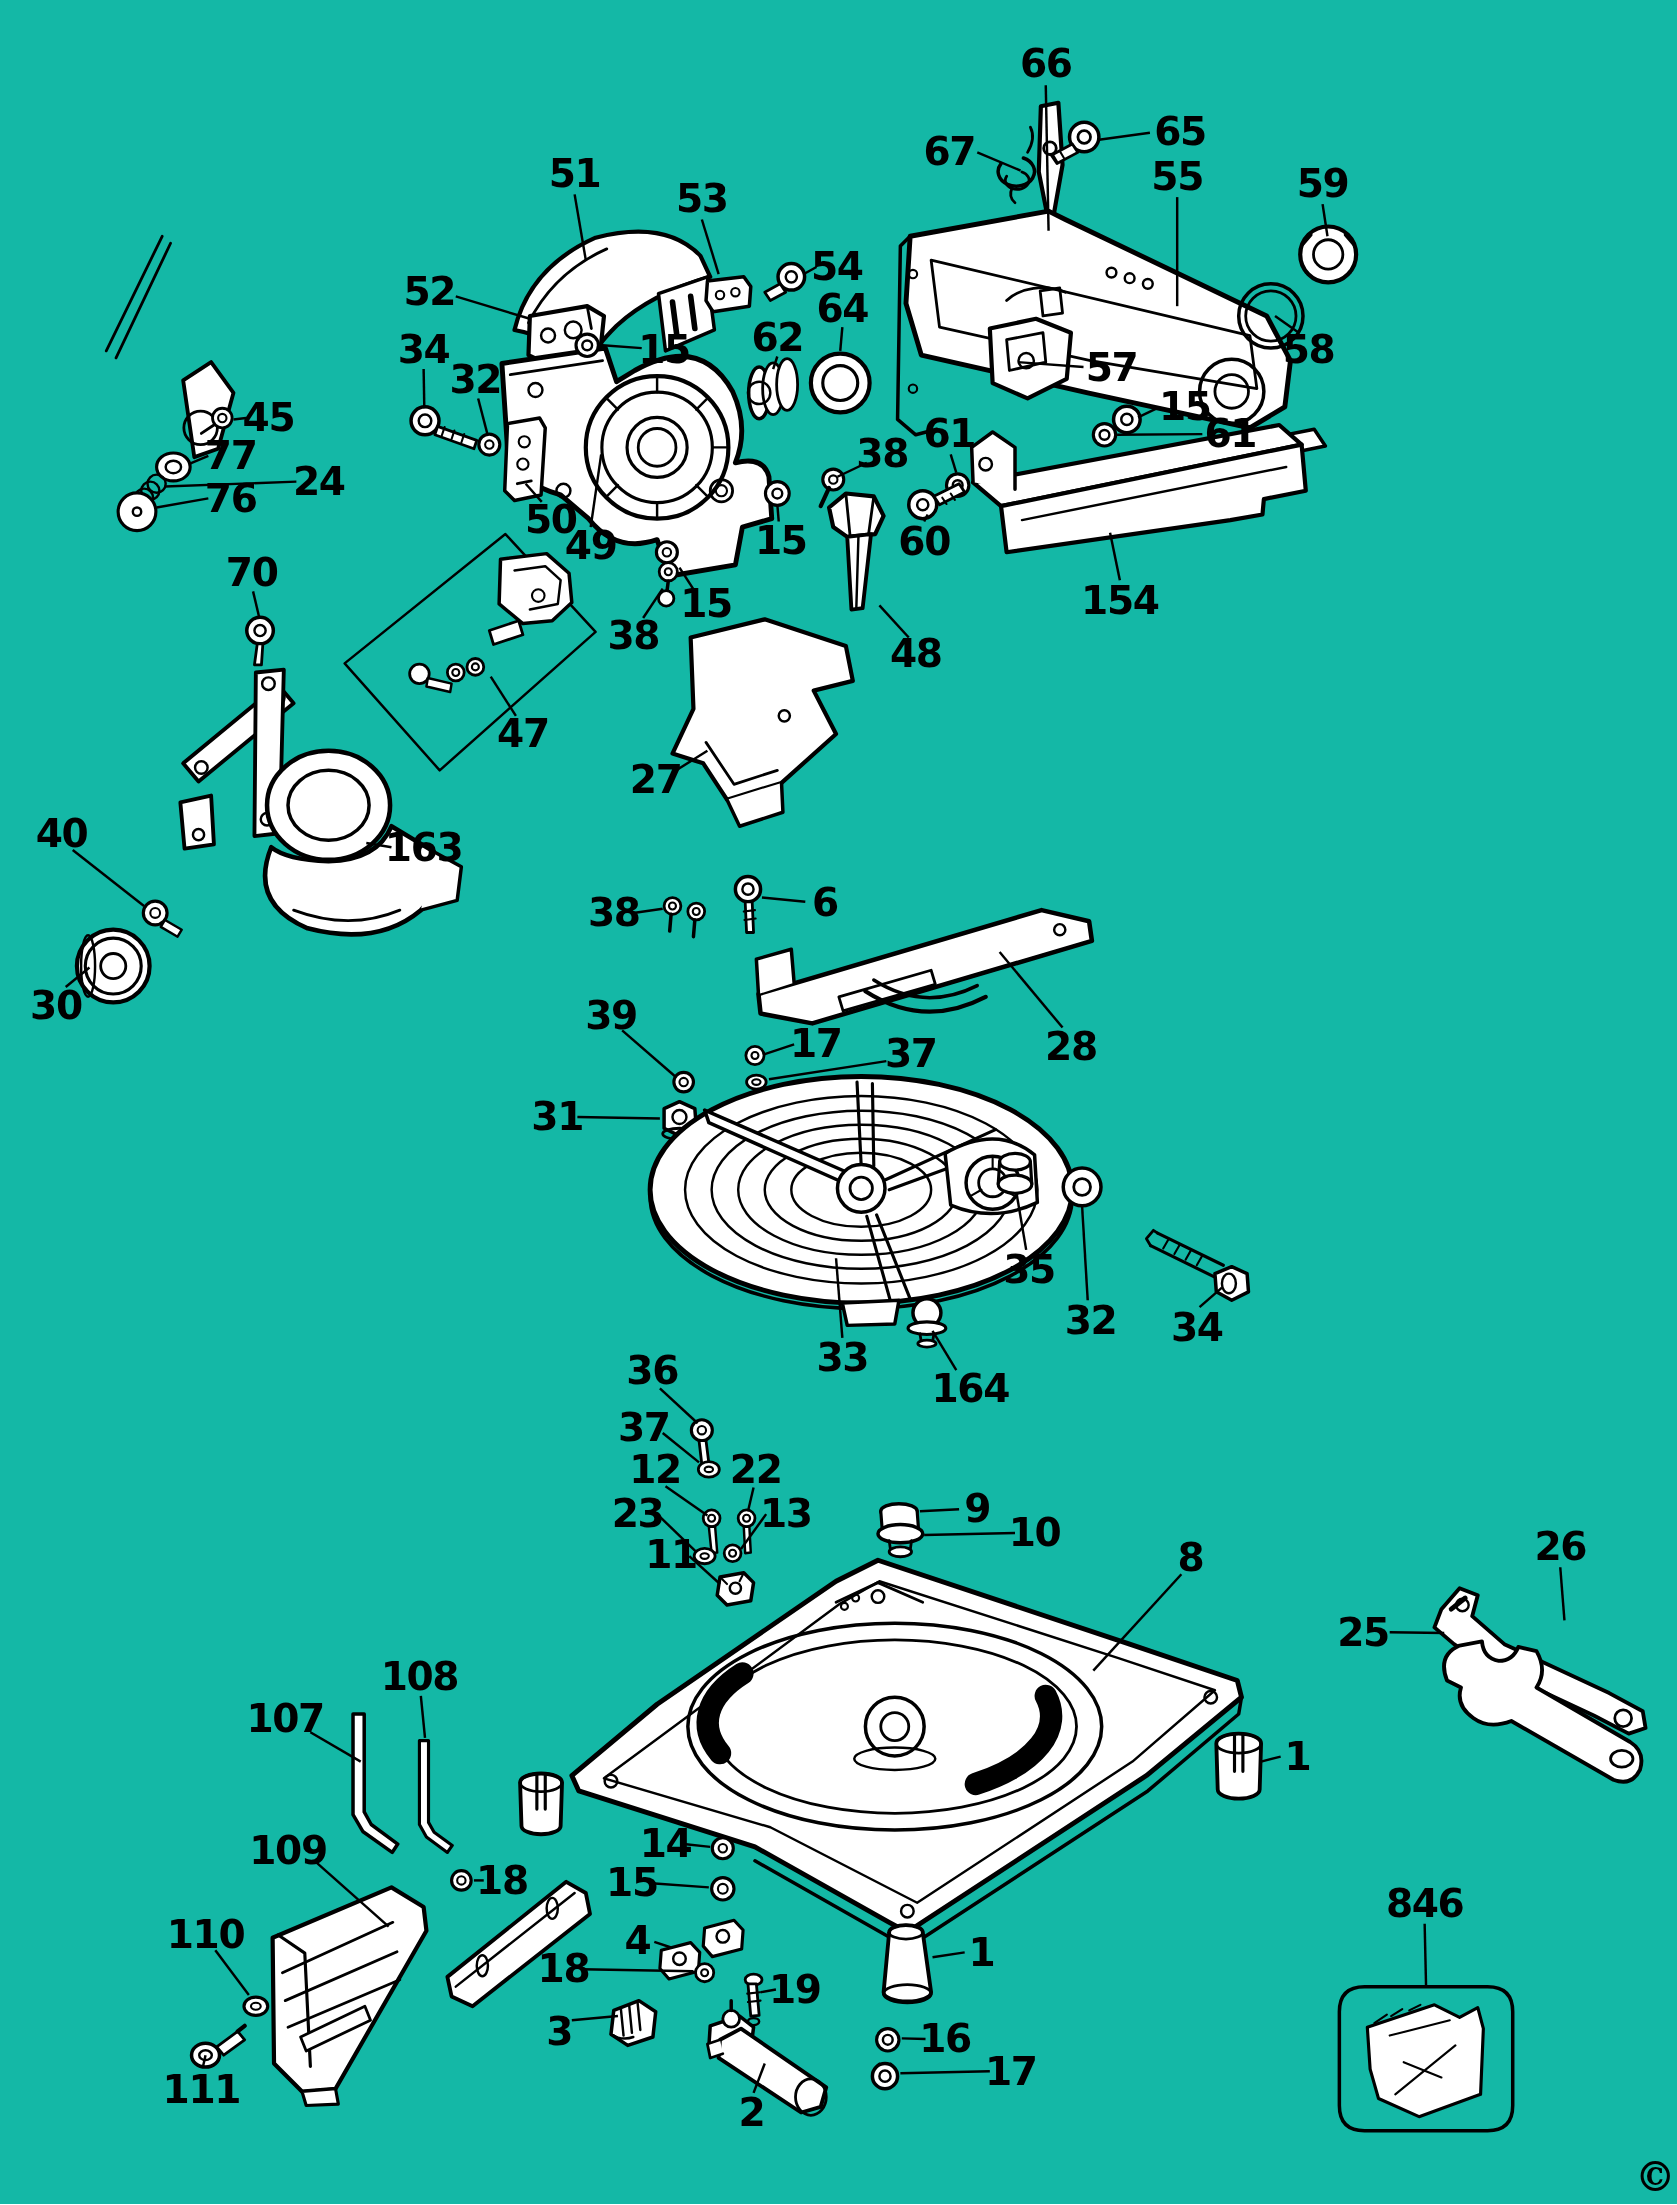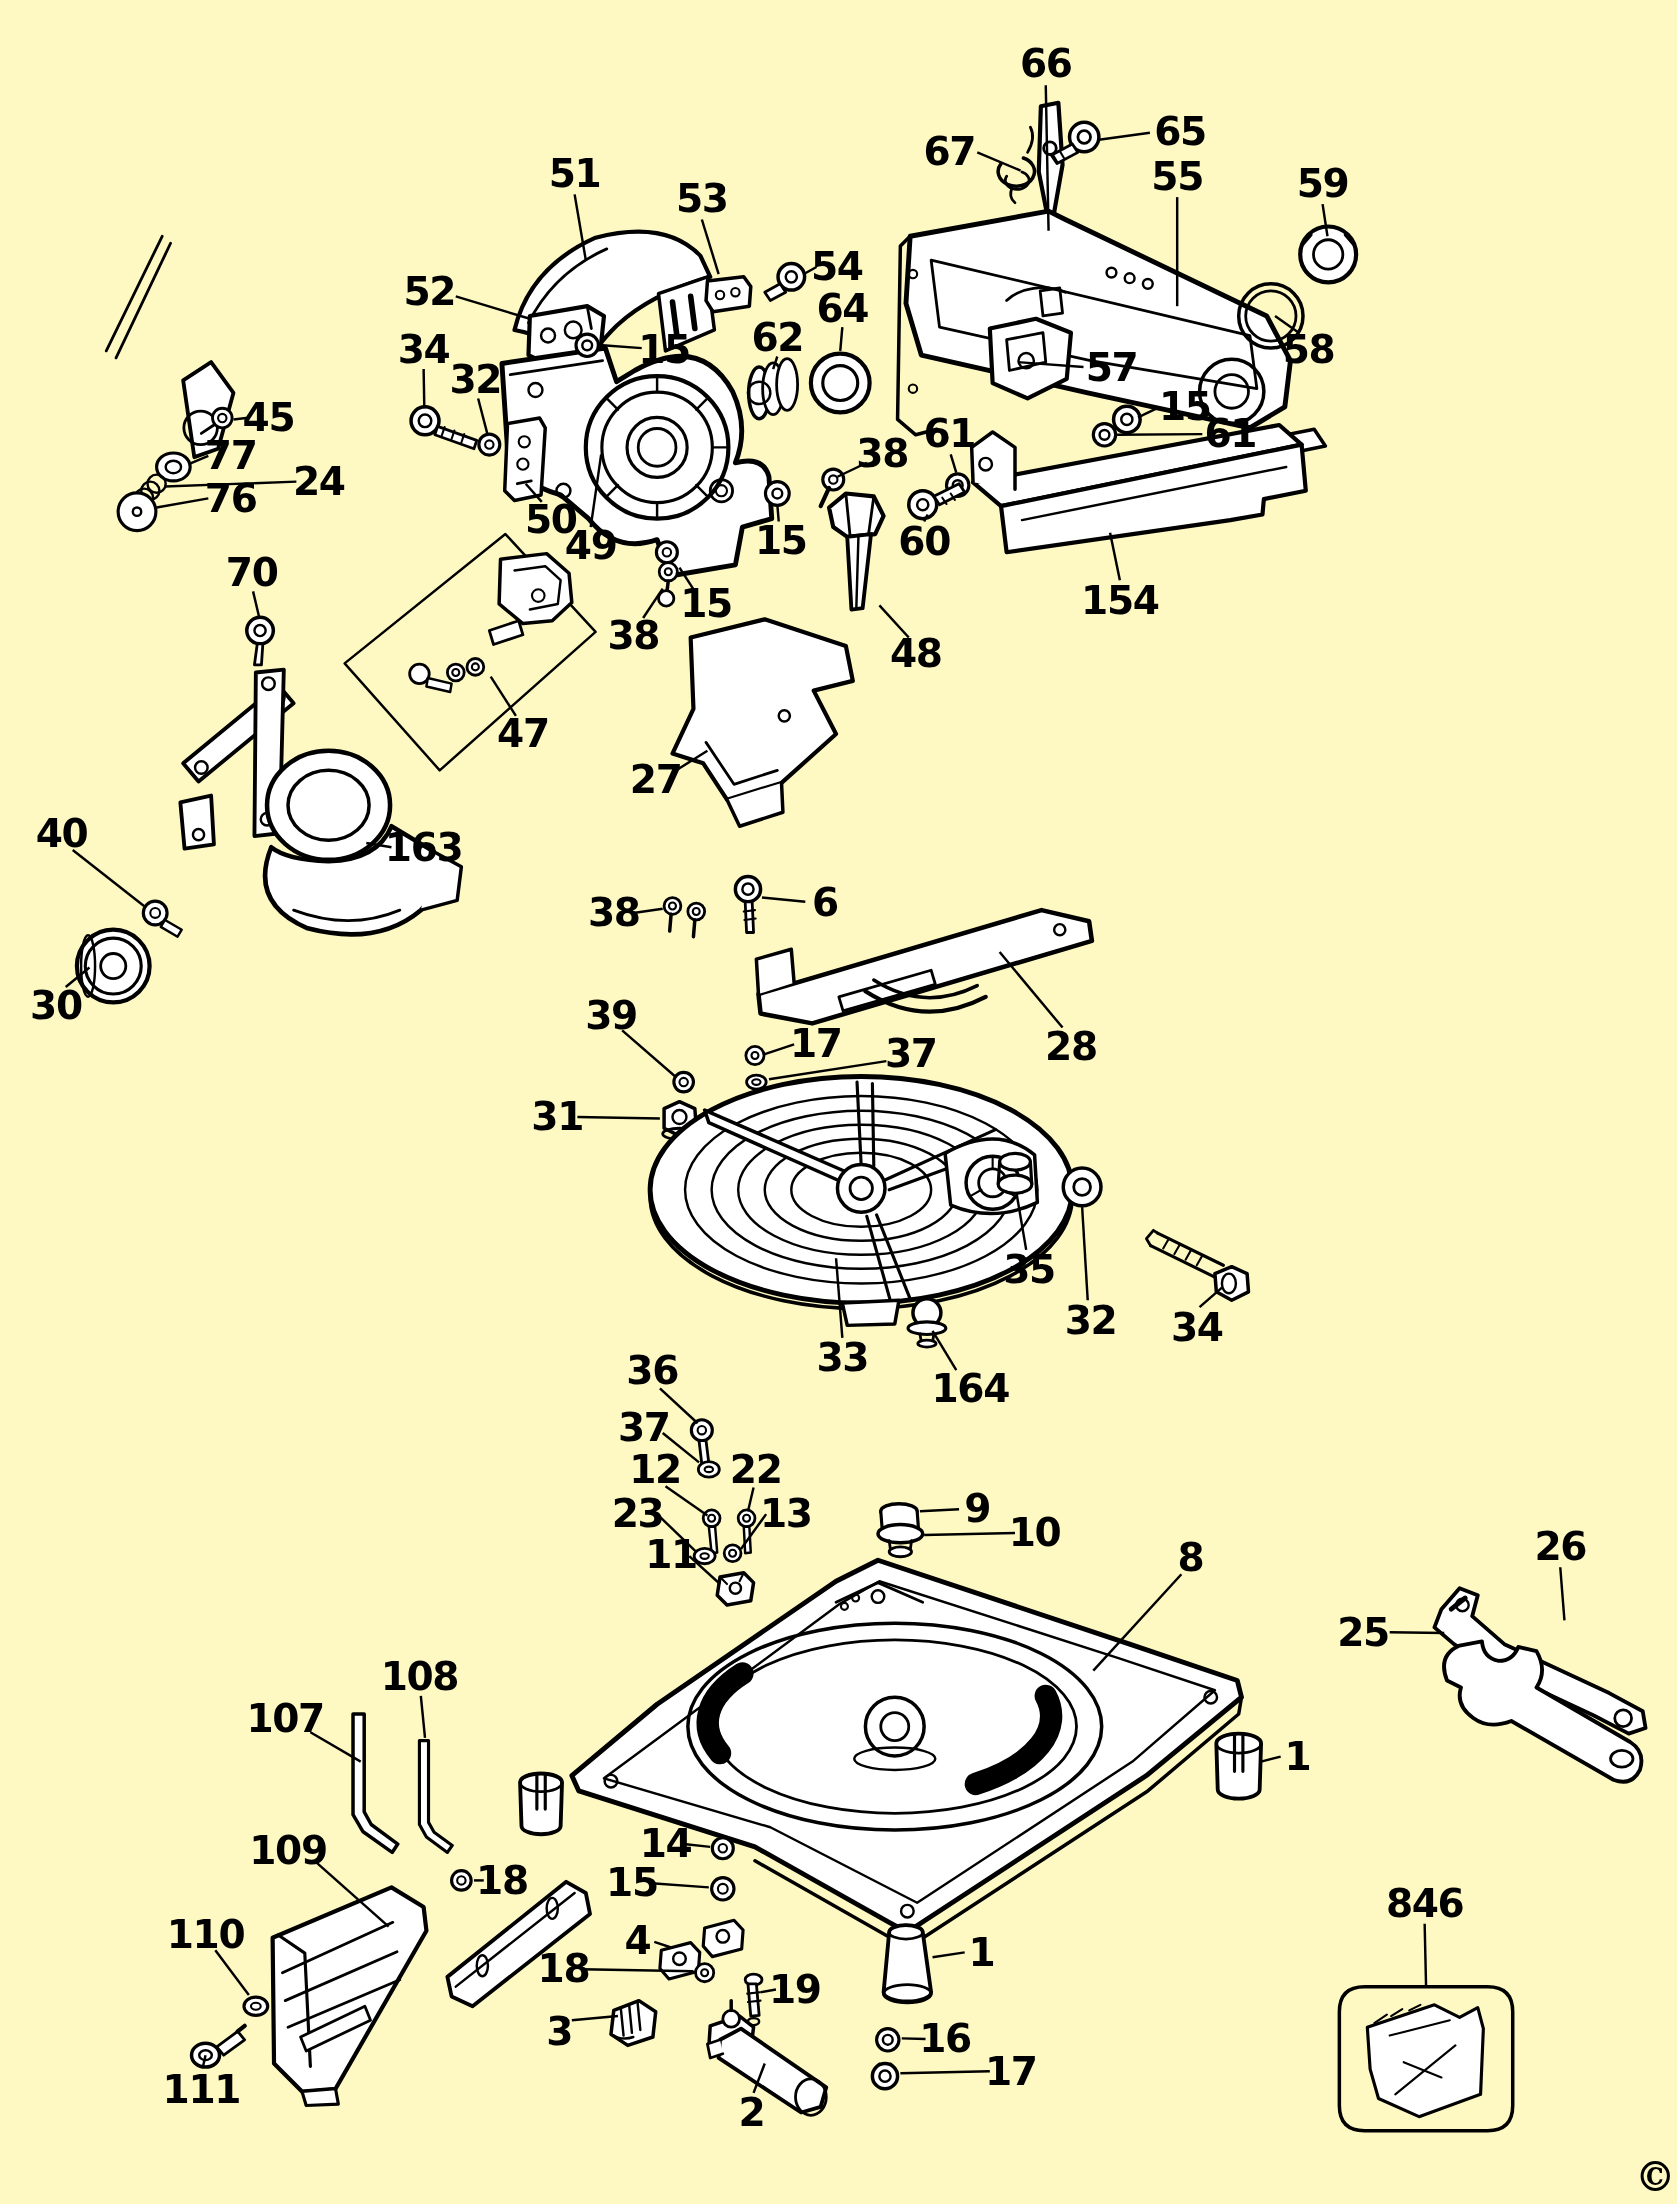--- a/index.html
+++ b/index.html
@@ -3,7 +3,7 @@
 <meta charset="utf-8">
 <style>
   html,body{margin:0;padding:0;background:#ffffff;}
-  .page{width:100%;max-width:1678px;margin:0 auto;background:#fef9c3;}
+  .page{width:100%;max-width:1678px;margin:0 auto;background:#14b8a6;}
   svg{display:block;width:100%;height:auto;}
   .lbl{font-family:"DejaVu Sans","Liberation Sans",sans-serif;font-weight:800;font-size:56px;fill:#000;letter-spacing:-2px;}
   .cp{font-family:"DejaVu Serif","Liberation Serif",serif;font-weight:700;font-size:58px;fill:#000;}

